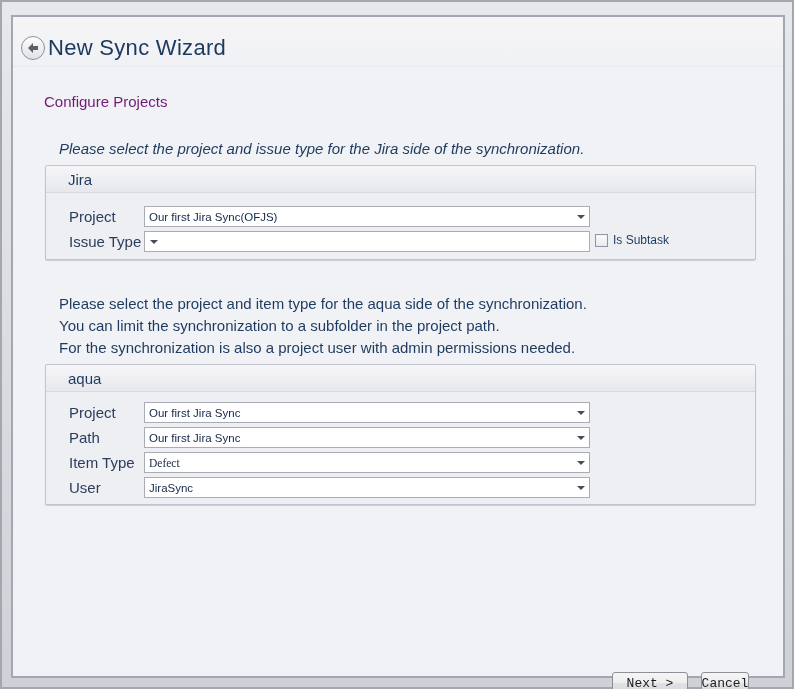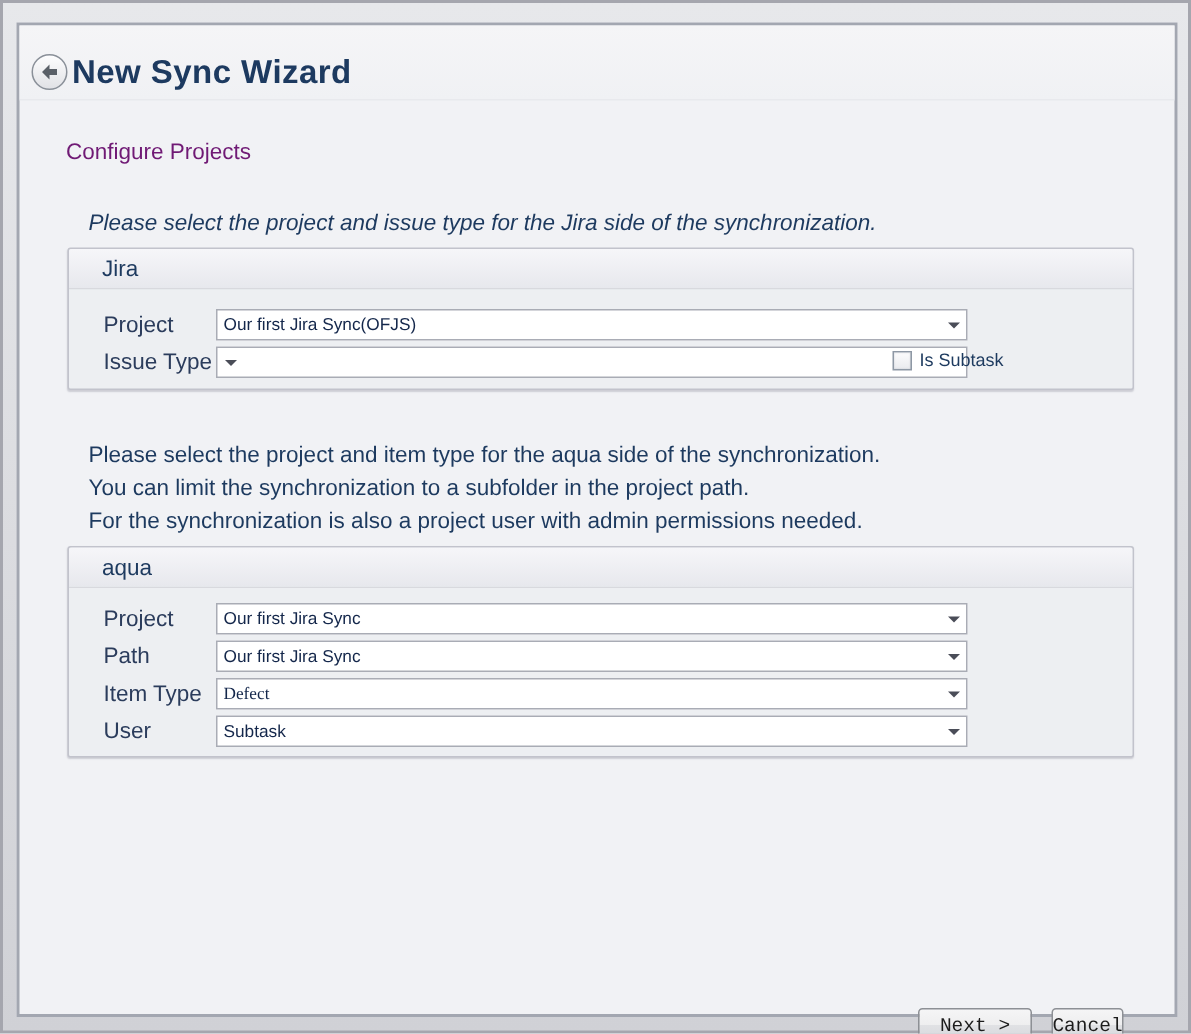--- a/index.html
+++ b/index.html
@@ -34,7 +34,7 @@
   }
   .title {
     position:absolute; left:35px; top:16px;
-    font-size:22px; line-height:30px; font-weight:700;
+    font-size:22px; line-height:30px; font-weight:400;
     color:#1d3a60; letter-spacing:0.3px;
   }
   .heading {

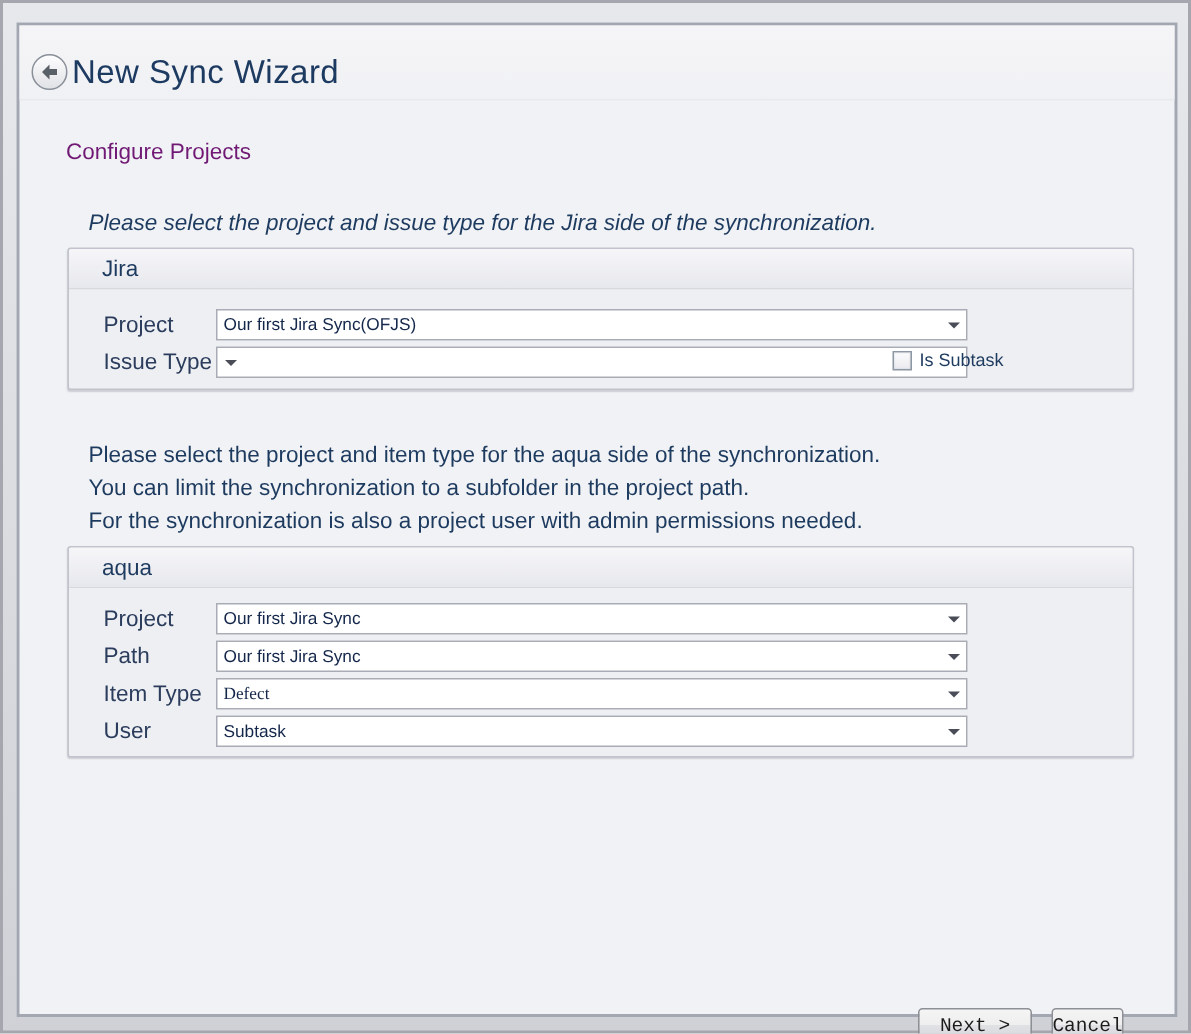--- a/index.html
+++ b/index.html
@@ -64,7 +64,7 @@
     font-size:15px; line-height:21px; color:#2b3c5c;
   }
   .combo {
-    position:absolute; left:98px; width:501px; height:21px;
+    position:absolute; left:98px; width:446px; height:21px;
     background:#ffffff;
     border:1px solid #a9acb5;
     display:flex; align-items:center;

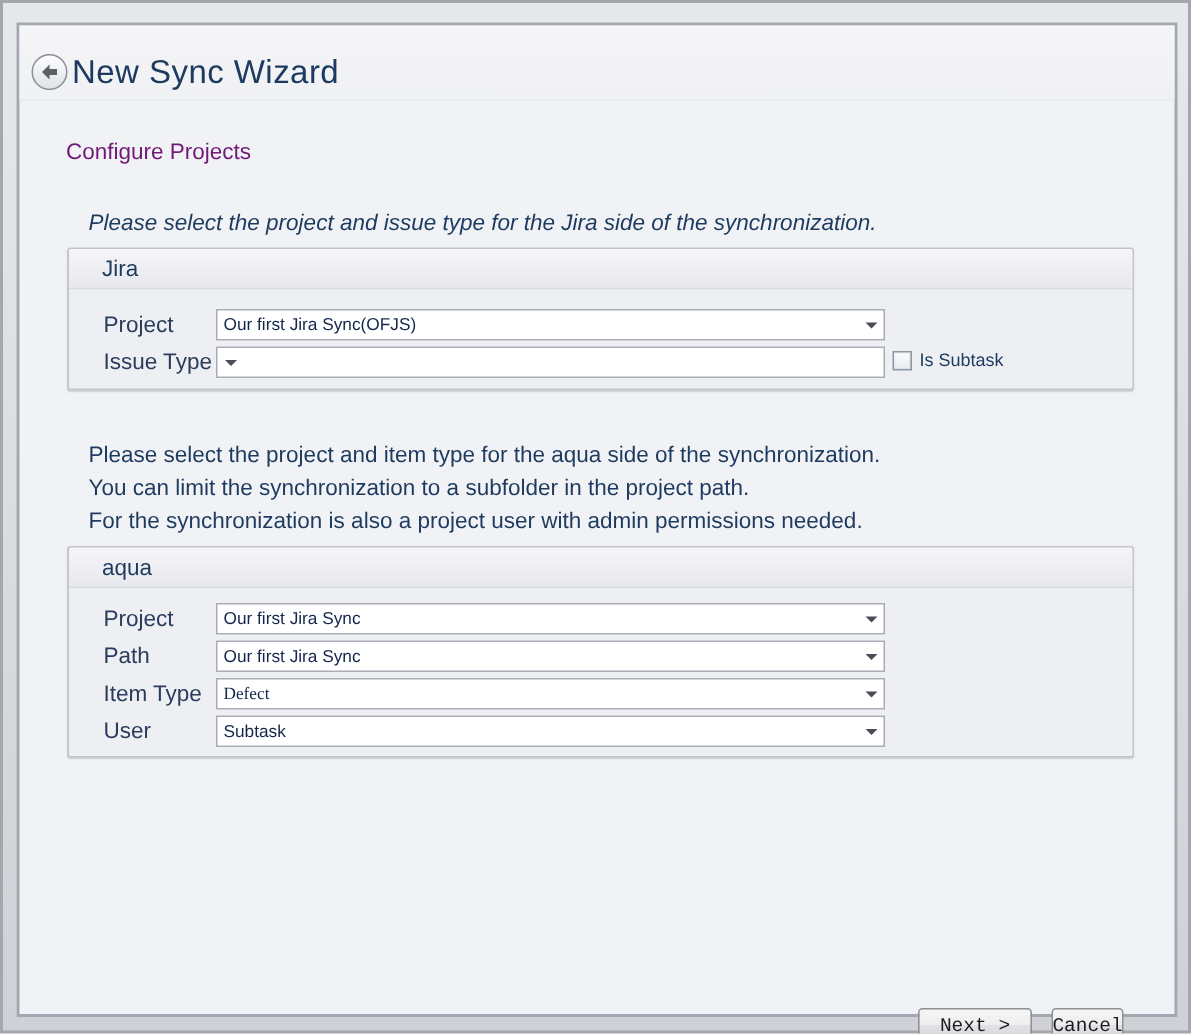--- a/index.html
+++ b/index.html
@@ -189,7 +189,7 @@
 
       <div class="field-label" style="top:112px;">User</div>
       <div class="combo" style="top:112px;">
-        <span class="value">Subtask</span>
+        <span class="value">JiraSync</span>
         <span class="arrow-zone">
             <span class="arrow"></span>
           </span>

